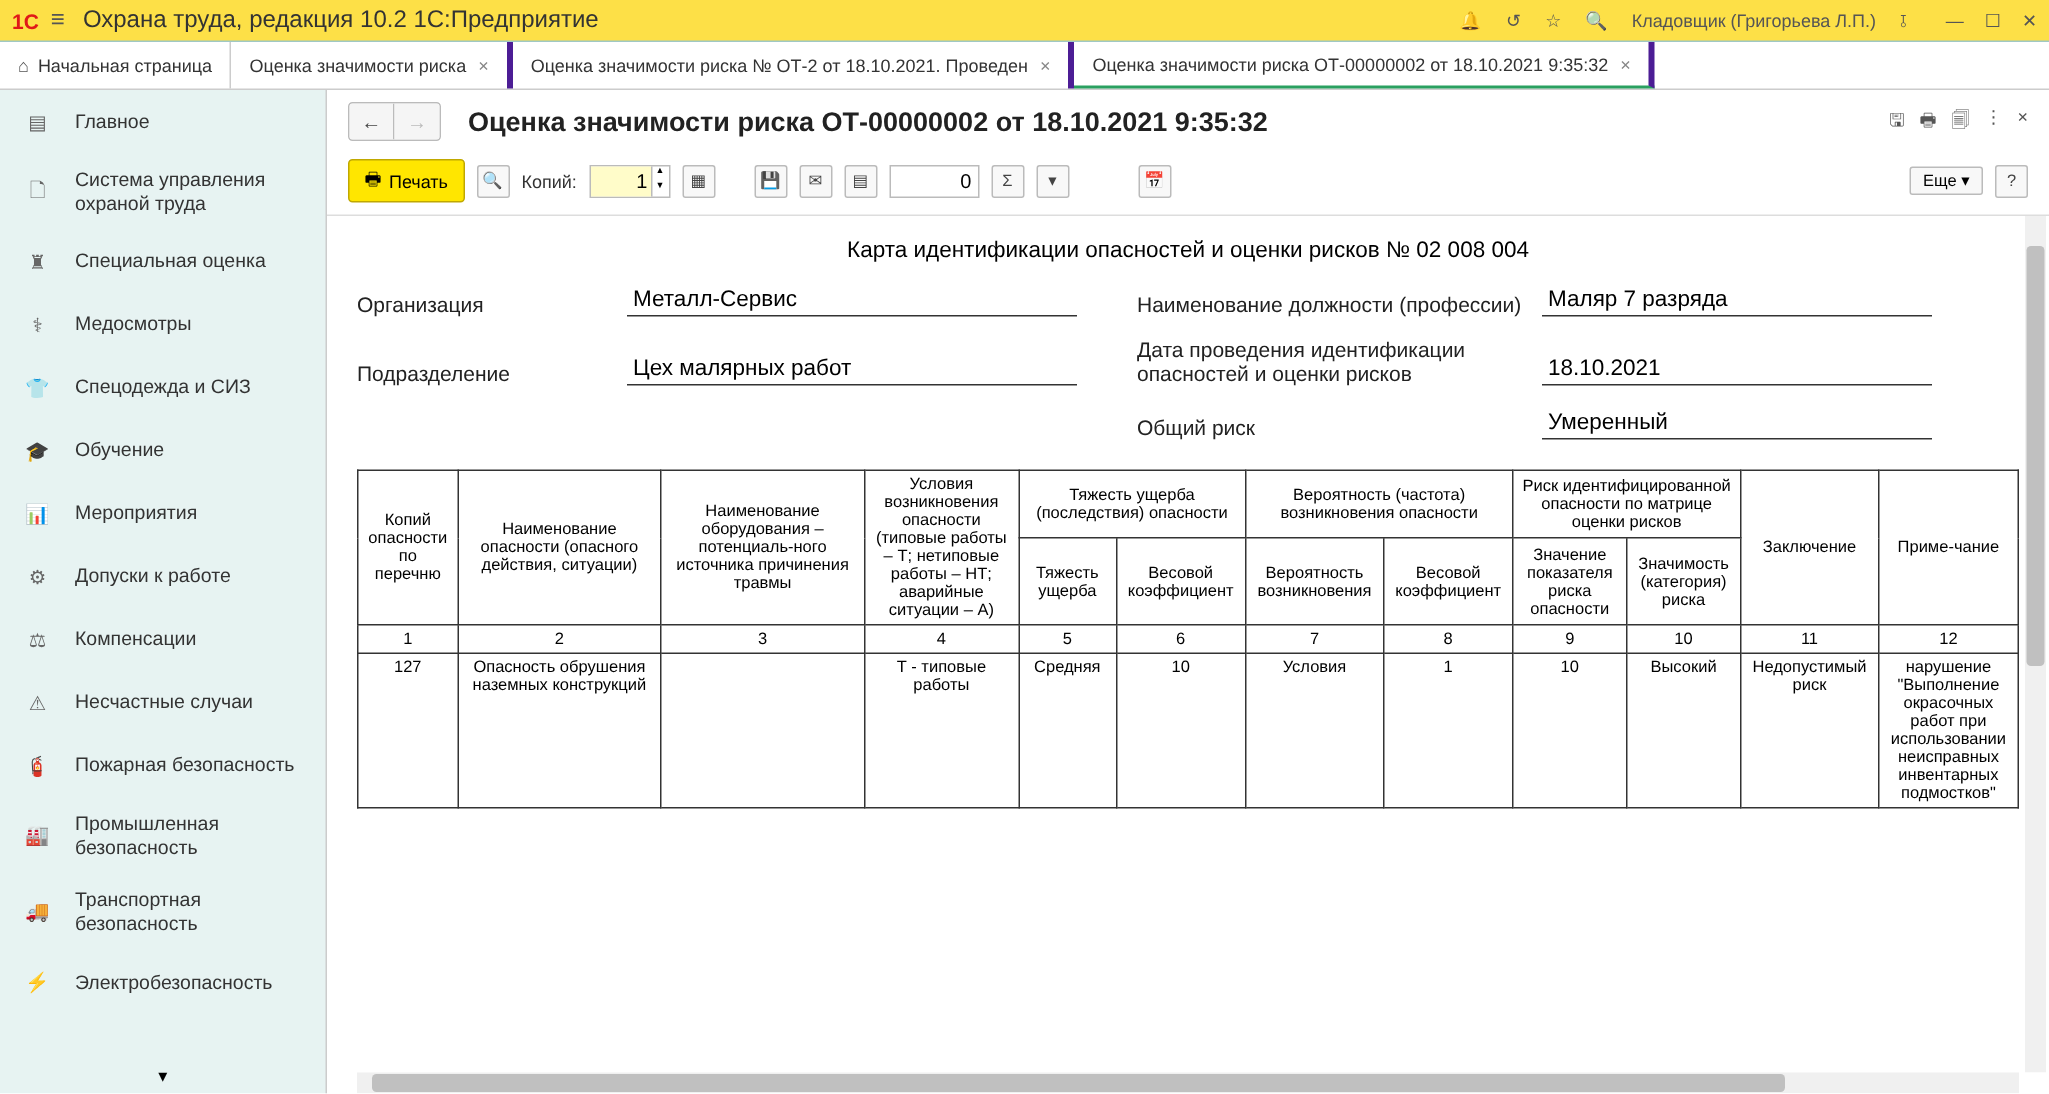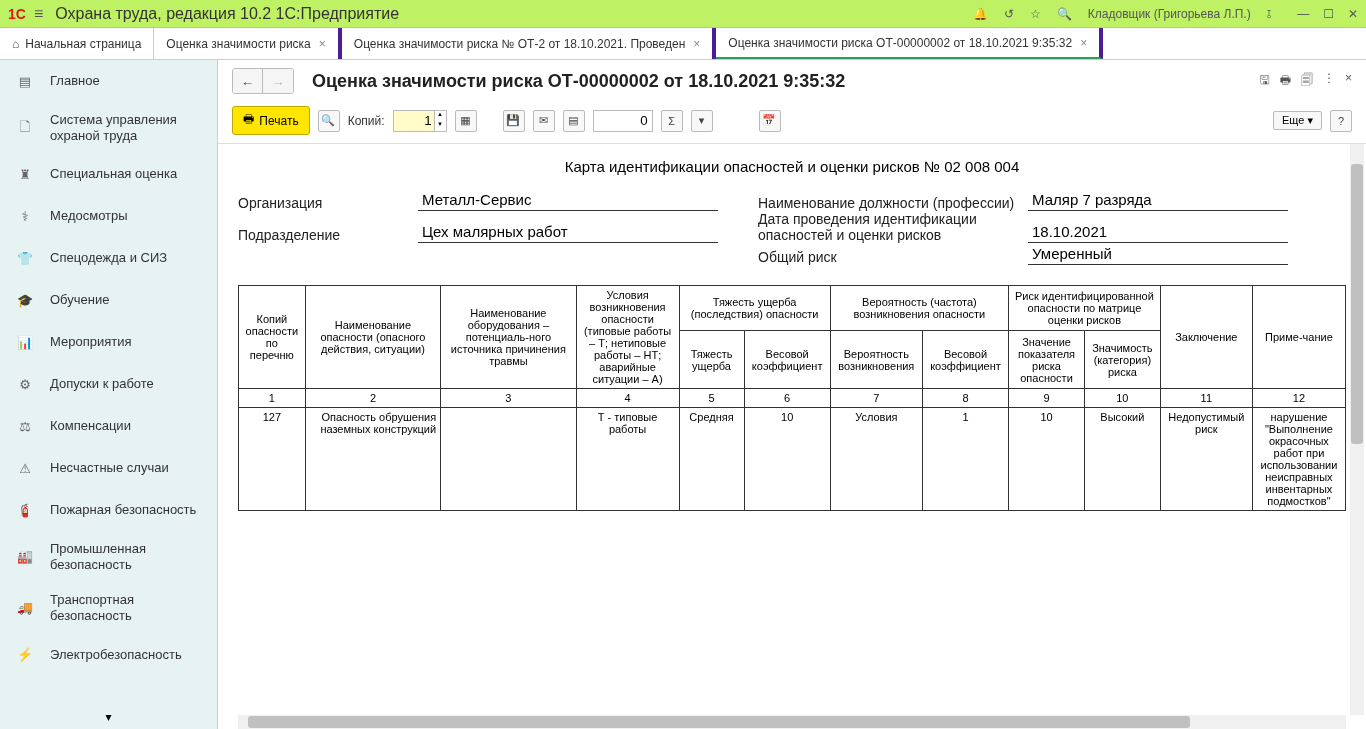--- a/index.html
+++ b/index.html
@@ -5,7 +5,7 @@
 * { box-sizing: border-box; margin: 0; padding: 0; font-family: Arial, sans-serif; }
 body { background: #fff; font-size: 12px; overflow: hidden; }
 
-.titlebar { height: 28px; background: #bef264; display: flex; align-items: center; padding: 0 8px; border-bottom: 1px solid #a0c8c4; }
+.titlebar { height: 28px; background: #fde047; display: flex; align-items: center; padding: 0 8px; border-bottom: 1px solid #a0c8c4; }
 .titlebar .logo { color: #e01818; font-weight: bold; font-size: 14px; margin-right: 8px; }
 .titlebar .hamburger { margin-right: 12px; cursor: pointer; color: #555; font-size: 16px; }
 .titlebar .title { color: #333; font-size: 16px; flex: 1; }

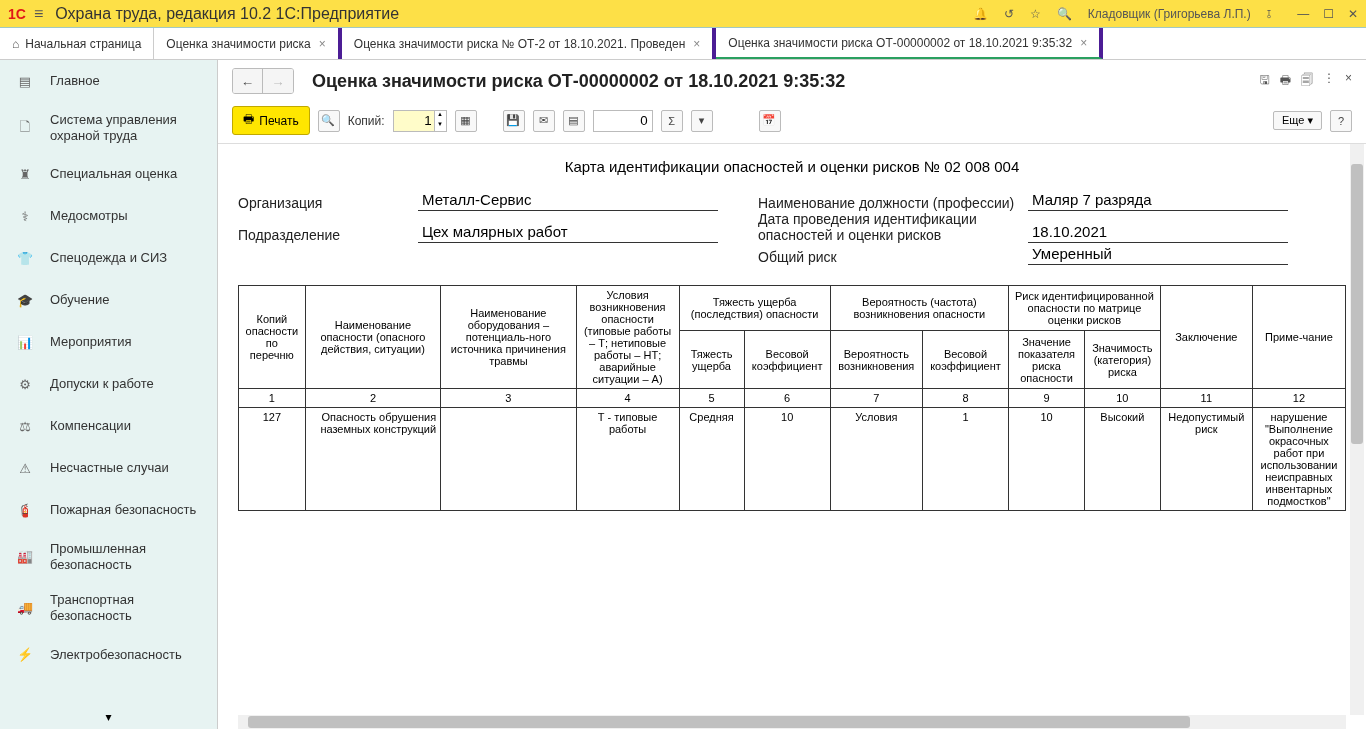--- a/index.html
+++ b/index.html
@@ -53,7 +53,7 @@
 
 .doc-body { flex: 1; overflow: auto; padding: 14px 20px; position: relative; }
 .doc-title2 { text-align: center; font-size: 15px; margin-bottom: 14px; }
-.form-grid { display: grid; grid-template-columns: 180px 300px 40px 270px 260px; align-items: end; margin-bottom: 20px; }
+.form-grid { display: grid; grid-template-columns: 180px 300px 40px 270px 260px; row-gap: 14px; align-items: end; margin-bottom: 20px; }
 .form-label { font-size: 14px; color: #222; }
 .form-value { font-size: 15px; border-bottom: 1px solid #333; padding: 2px 4px; }
 

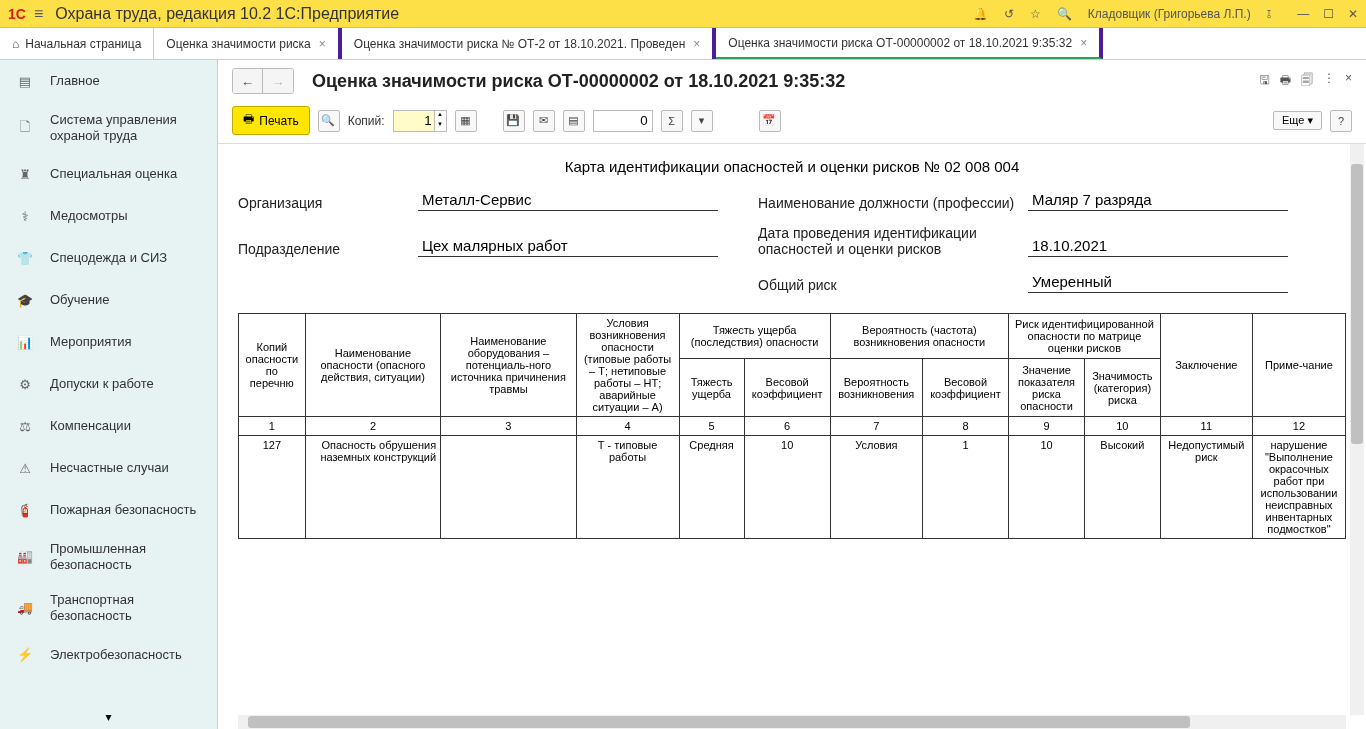--- a/index.html
+++ b/index.html
@@ -61,7 +61,7 @@
 .risk-table th, .risk-table td { border: 1px solid #333; padding: 3px 4px; text-align: center; vertical-align: middle; }
 .risk-table th { font-weight: normal; }
 .risk-table .num-row td { font-weight: normal; }
-.risk-table td.left { text-align: right; margin-left: 48px; }
+.risk-table td.left { text-align: center; margin-left: 48px; }
 
 .vscroll { position: absolute; right: 2px; top: 0; bottom: 0; width: 14px; background: #f0f0f0; }
 .vscroll .thumb { position: absolute; right: 1px; left: 1px; top: 20px; height: 280px; background: #c0c0c0; border-radius: 3px; }

